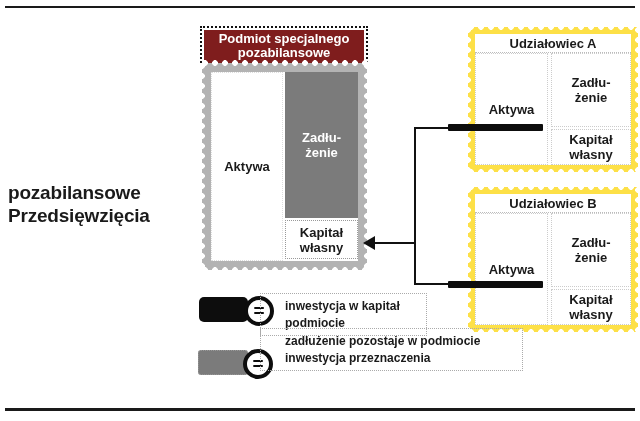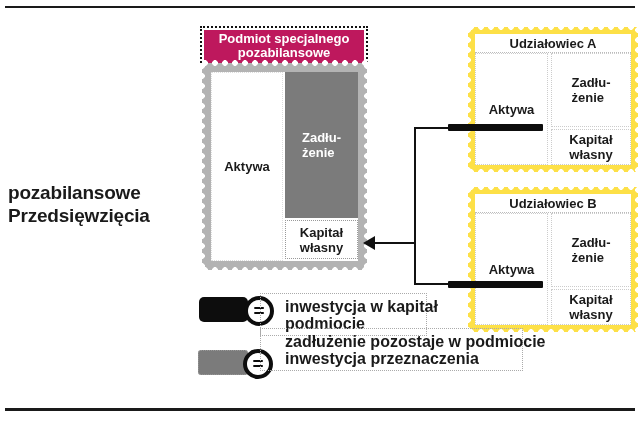--- a/index.html
+++ b/index.html
@@ -18,7 +18,7 @@
   
   .spe-header{position:absolute;left:200px;top:26px;width:168px;
     border:2px dotted #111;background:#fff;box-sizing:border-box;}
-  .spe-header .inner{margin:2px;background:#be185d;color:#fff;text-align:center;
+  .spe-header .inner{margin:2px;background:#7f1d1d;color:#fff;text-align:center;
     font-size:13px;line-height:14px;font-weight:bold;padding:2px 8px 3px;}
   .spe-header .inner span{display:block;}
 

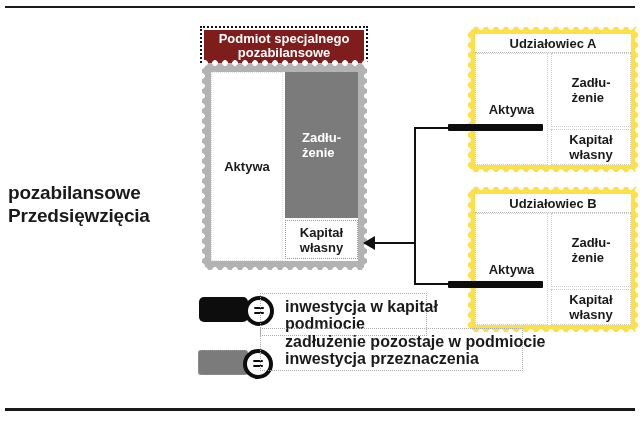--- a/index.html
+++ b/index.html
@@ -43,7 +43,7 @@
   .stamp .inner{position:absolute;inset:9px;background:#fff;}
   .holder .inner{position:absolute;inset:7px;background:#fff;}
 
-  .lbl{font-size:13px;font-weight:bold;line-height:15px;}
+  .lbl{font-size:13px;font-weight:bold;line-height:15px;text-align:center;}
   .lbl span{display:block;}
   .center-flex{display:flex;flex-direction:column;align-items:center;justify-content:center;}
 

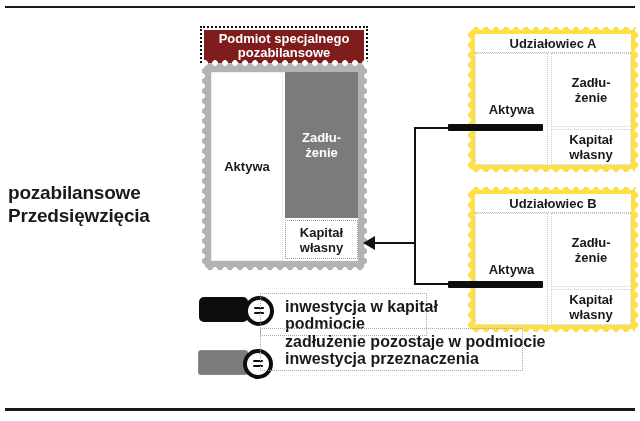--- a/index.html
+++ b/index.html
@@ -83,7 +83,7 @@
     border-radius:50%;background:#fff;text-align:center;line-height:21px;font-size:19px;font-weight:900;color:#0d0d0d;}
   .eq-circle.one{left:244px;top:296px;} .eq-circle.two{left:243px;top:349px;}
   .legend-box{position:absolute;box-sizing:border-box;border:1px dotted #aaa;
-    font-size:16px;line-height:17px;font-weight:bold;}
+    font-size:12px;line-height:17px;font-weight:bold;}
   .legend-box.one{left:260px;top:293px;width:167px;height:43px;padding:4px 2px 0 24px;}
   .legend-box.two{left:260px;top:328px;width:263px;height:43px;padding:4px 2px 0 24px;}
   .legend-box span{display:block;white-space:nowrap;}

